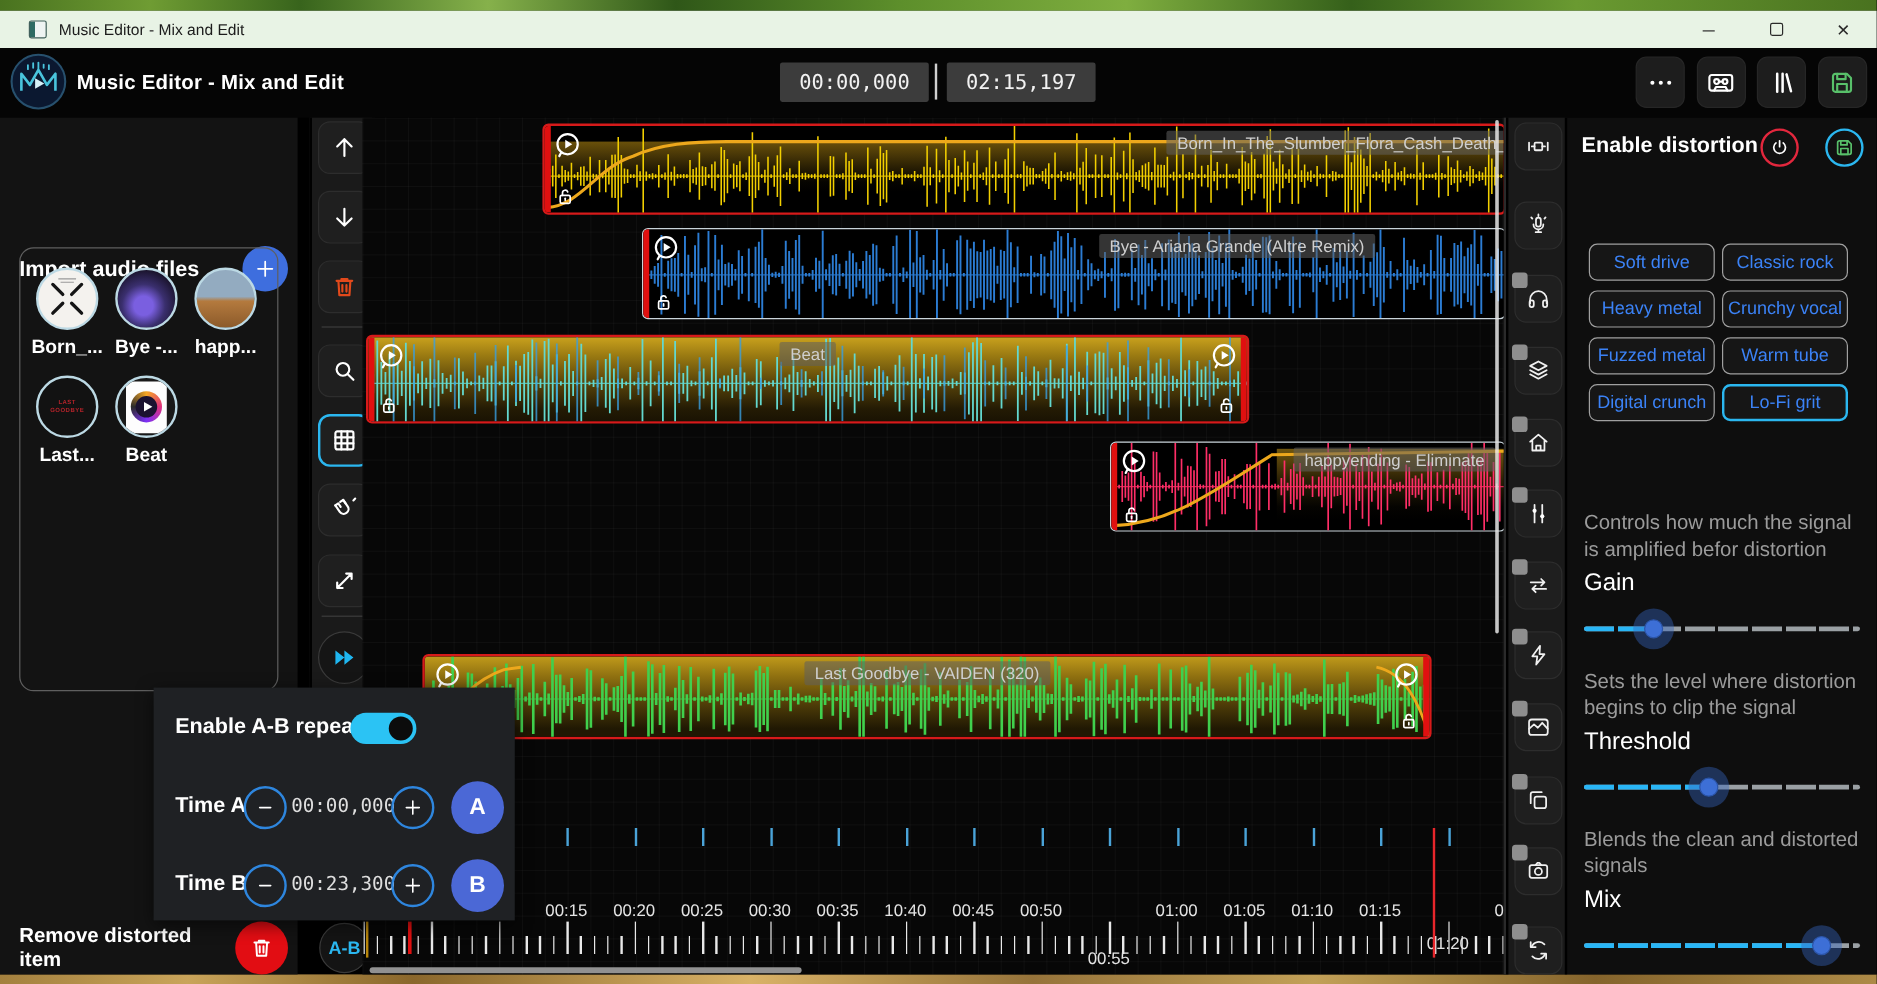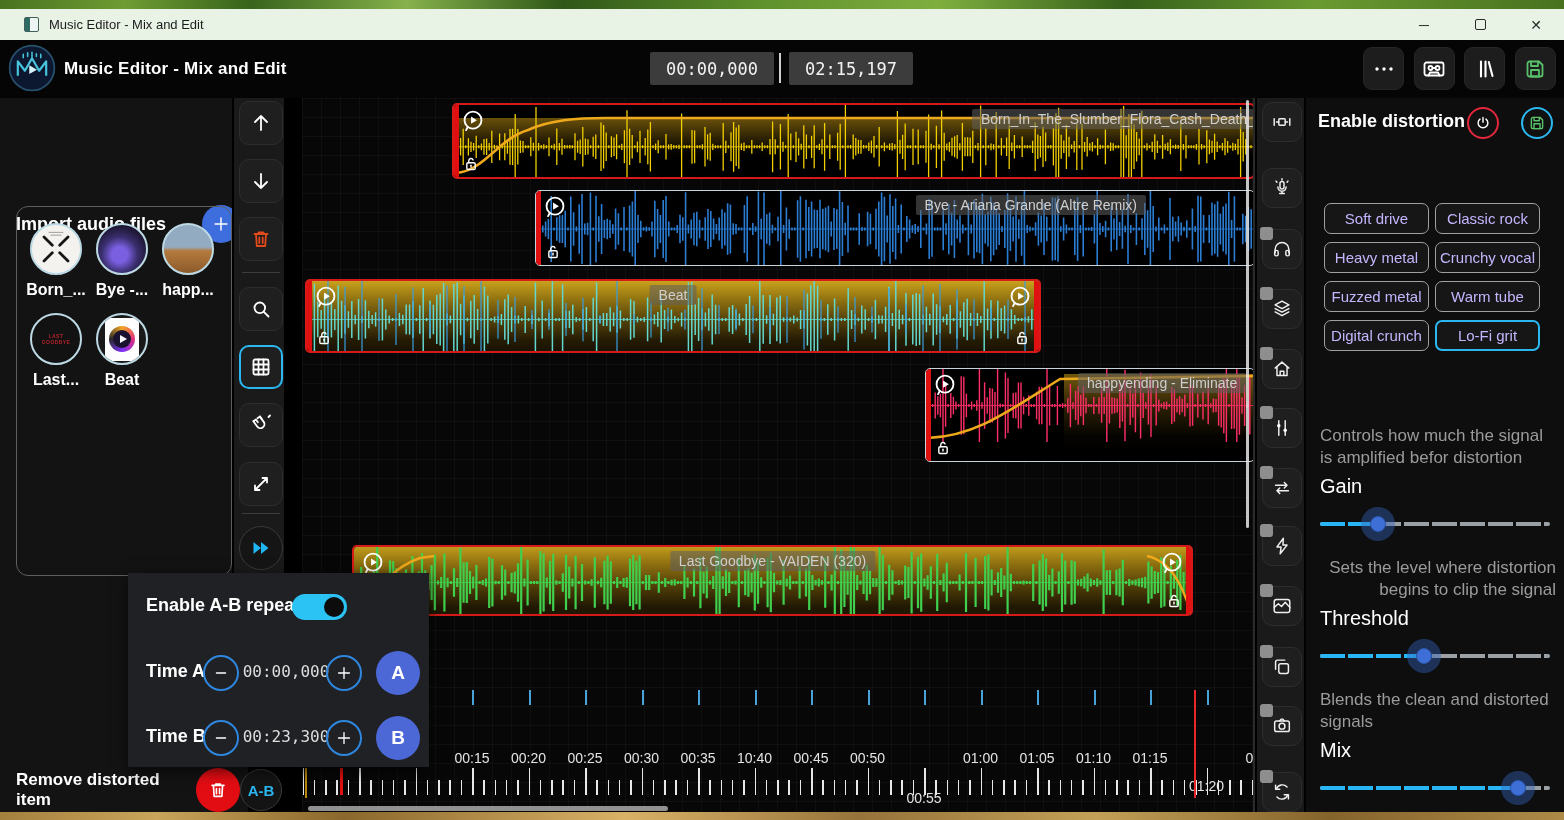--- a/index.html
+++ b/index.html
@@ -114,7 +114,7 @@
   .ring-btn.red{border:2.5px solid #e3273d;left:161px;top:9px}
   .ring-btn.cyan{border:2.5px solid #2bb7f0;left:215px;top:9px}
   .preset{position:absolute;width:105px;height:31px;background:#161616;border:1.5px solid #a0a0a0;border-radius:7px;
-    color:#c4b5fd;font-size:15px;font-family:"Liberation Sans",sans-serif;cursor:pointer}
+    color:#3b82f6;font-size:15px;font-family:"Liberation Sans",sans-serif;cursor:pointer}
   .preset.active{border:2px solid #2bb7f0}
   .fx-desc{position:absolute;left:14px;width:236px;font-size:17px;line-height:1.32;color:#9b9b9b}
   .fx-label{position:absolute;left:14px;font-size:20px;color:#fff}

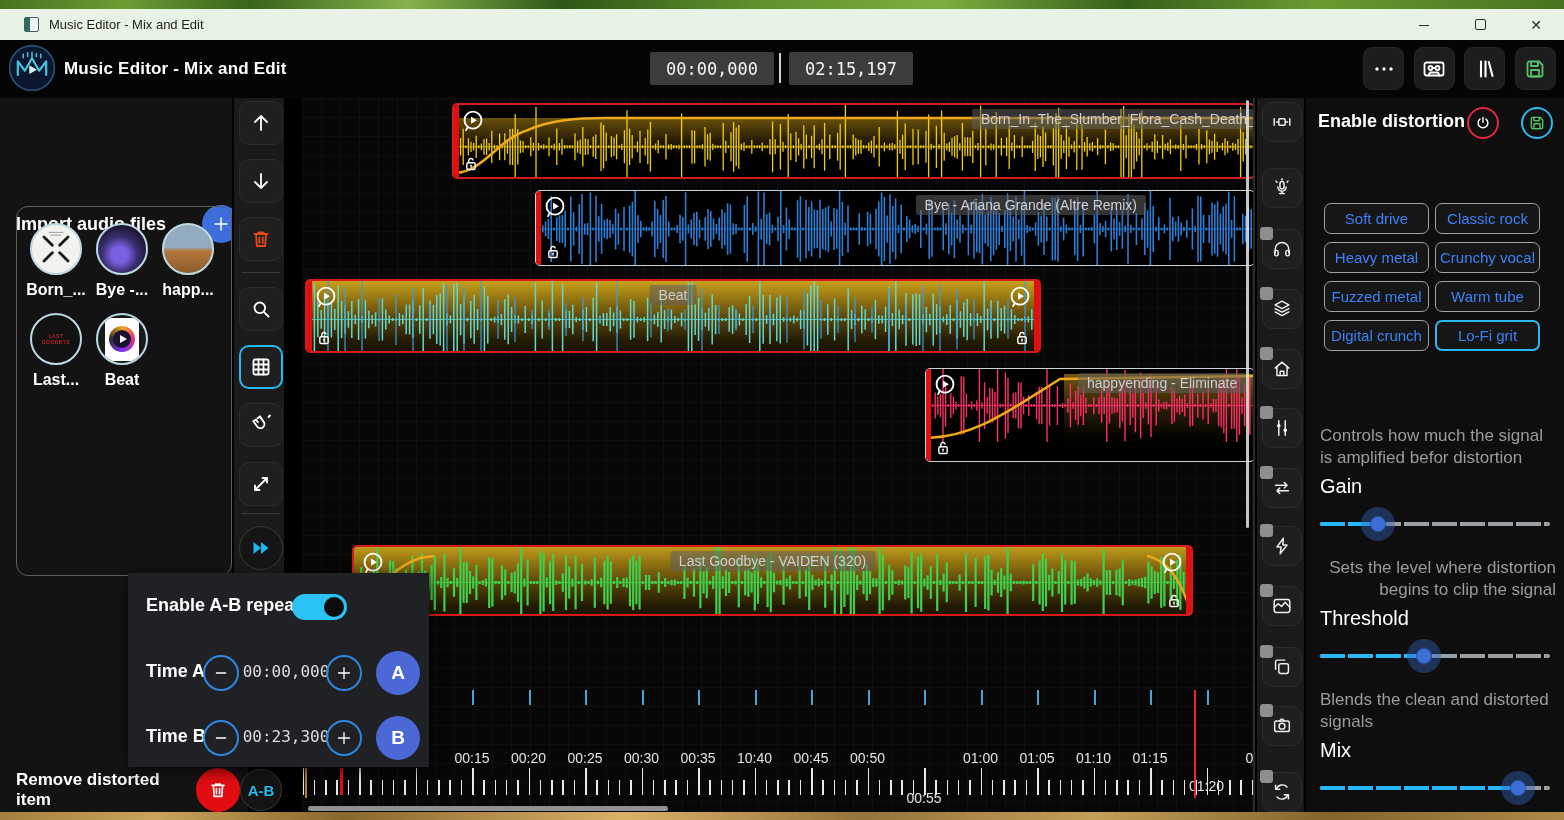--- a/index.html
+++ b/index.html
@@ -386,7 +386,7 @@
           </svg>
         </span>
       </div>
-      <div class="clip b-light" style="left: 623px; top: 270px; width: 330px; height: 94px;">
+      <div class="clip b-light" style="left: 623px; top: 270px; width: 330px; height: 75px;">
         <div class="amber-right"></div>
         <svg width="330" height="73" style="position:absolute;left:0;top:0">
           <line x1="2" y1="36.5" x2="328" y2="36.5" stroke="#ff2e67" stroke-width="1" opacity=".8"></line>

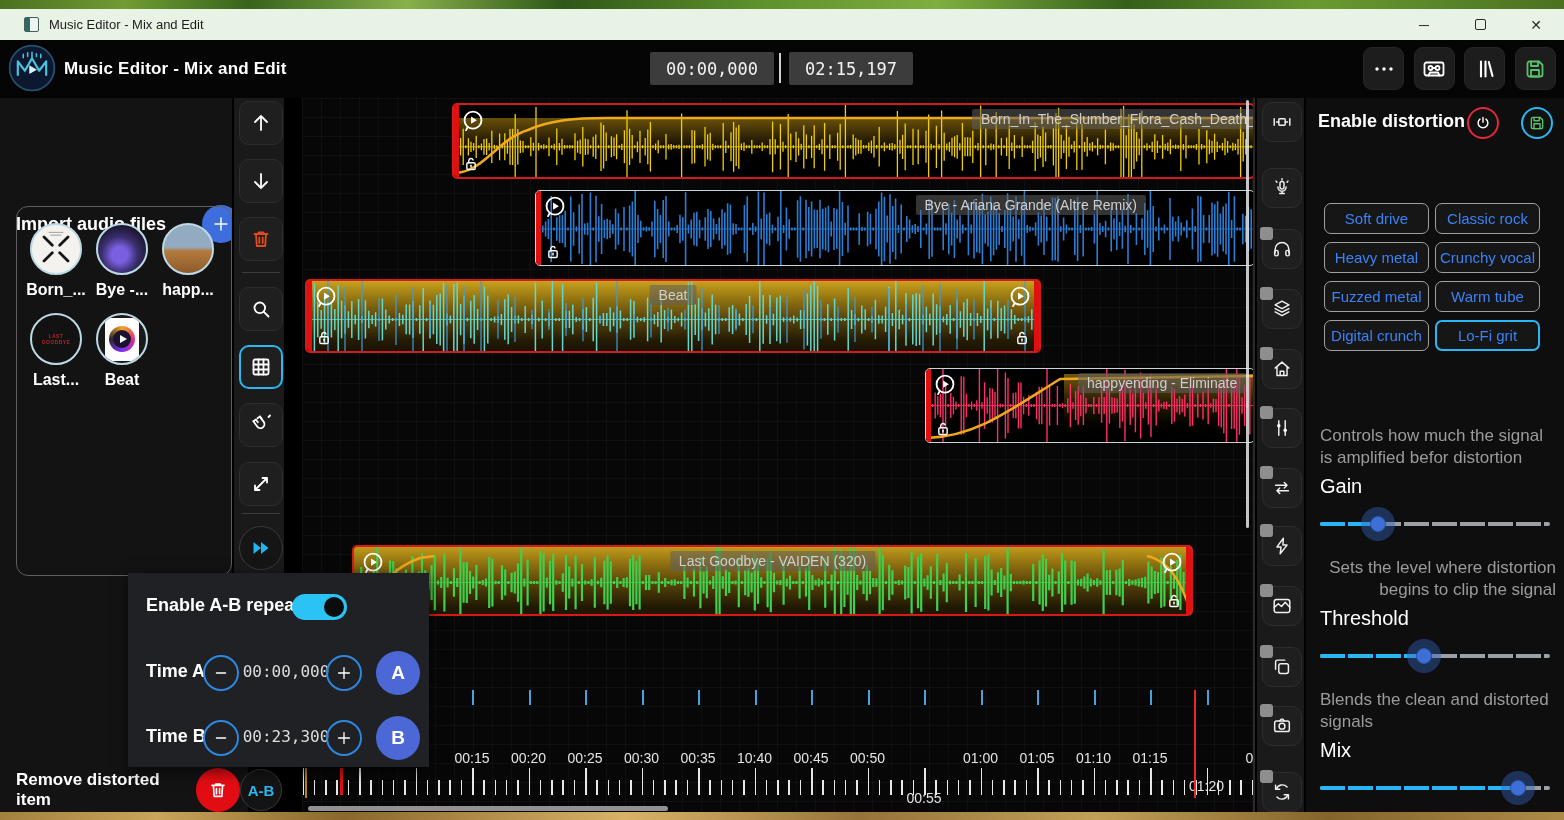--- a/index.html
+++ b/index.html
@@ -681,7 +681,7 @@
     <div class="halo" style="left:57.5px"></div>
     <div class="knob" style="left:57.5px"></div>
         </div>
-        <div class="fx-desc" style="top: 459px; text-align: right;">Sets the level where distortion begins to clip the signal</div>
+        <div class="fx-desc" style="top: 459px;">Sets the level where distortion begins to clip the signal</div>
         <div class="fx-label" style="top: 509px;">Threshold</div>
         <div class="slider" style="top: 543px;">
           <div class="track"></div>

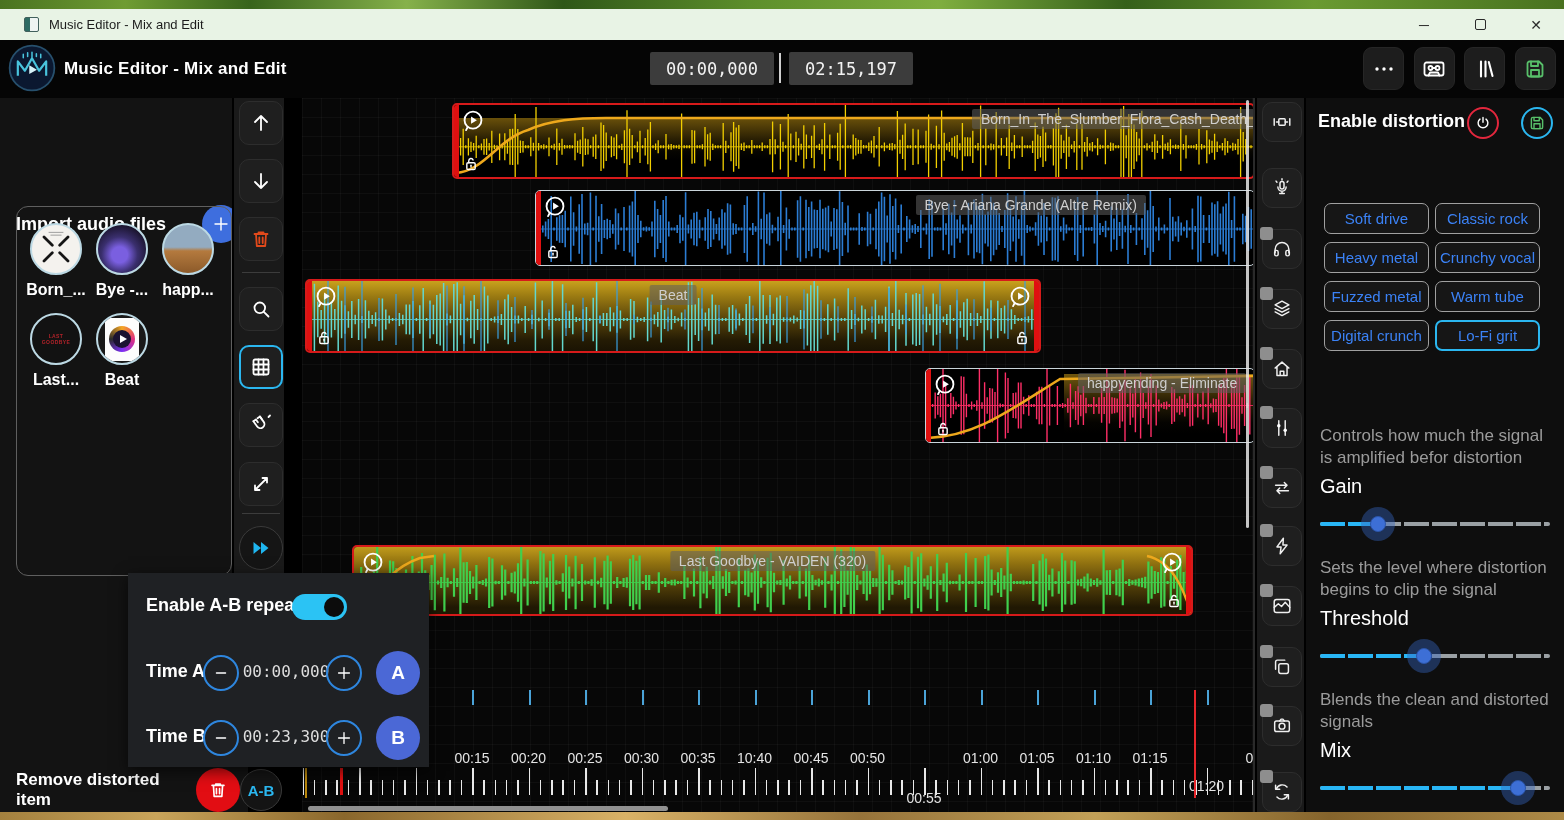--- a/index.html
+++ b/index.html
@@ -54,7 +54,7 @@
   .beat-core:after{content:"";display:block;margin-left:2px;border-left:7px solid #fff;border-top:4.5px solid transparent;border-bottom:4.5px solid transparent}
   
   .rail{background:#1a1a1a;border-left:2px solid #000;border-right:2px solid #000}
-  .rail-left{left:232px;top:98px;width:54px;height:556px}
+  .rail-left{left:258px;top:98px;width:54px;height:556px}
   .rail-right{left:1255px;top:98px;width:51px;height:714px}
   .rail-btn{position:absolute;background:#1f1f1f;border:1px solid #2d2d2d;border-radius:10px;
     display:flex;align-items:center;justify-content:center;cursor:pointer}

